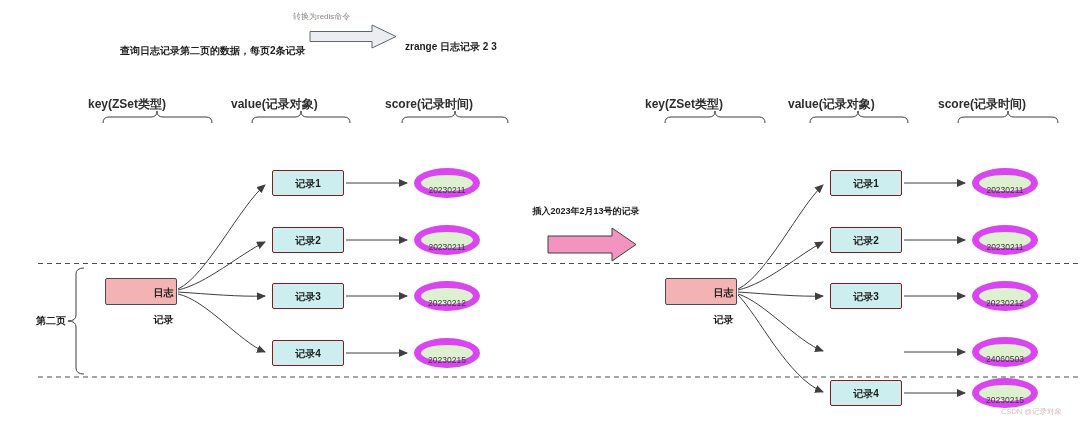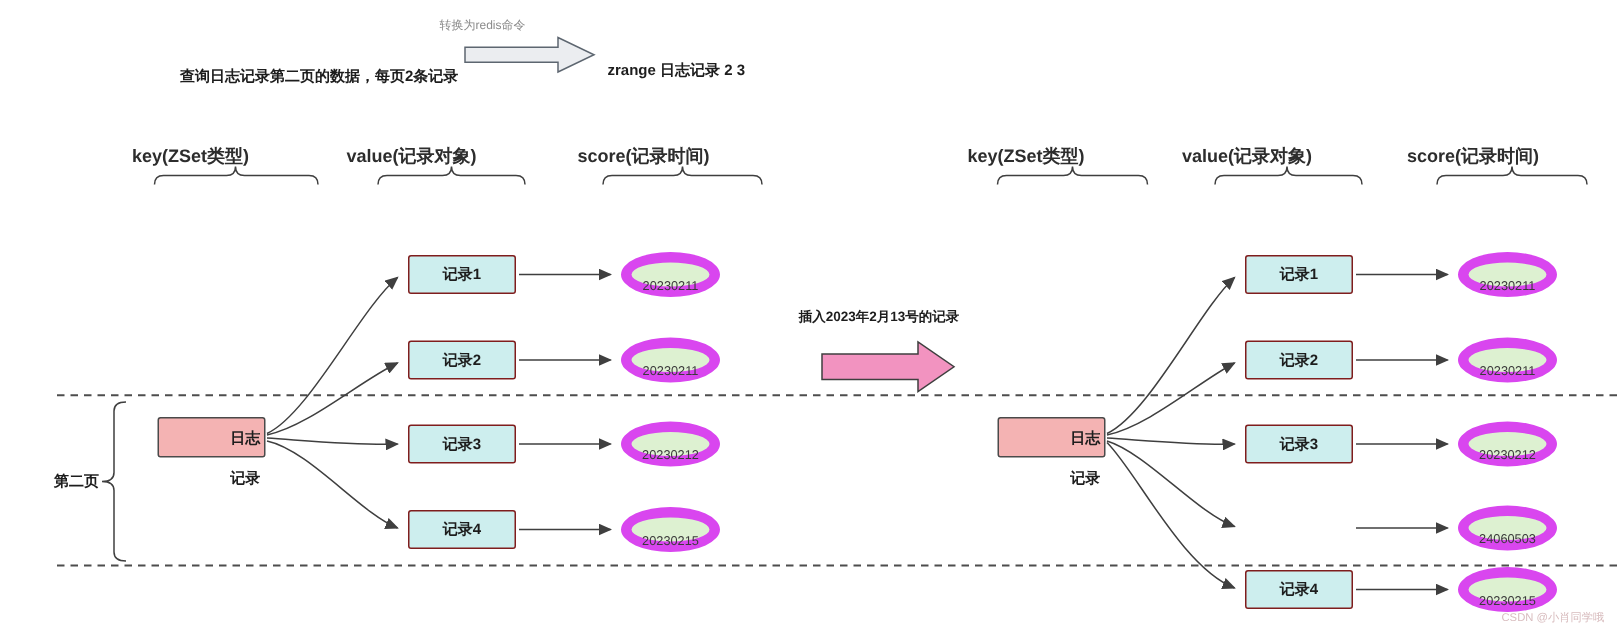--- a/index.html
+++ b/index.html
@@ -141,7 +141,7 @@
 
   <div id="insert-label">插入2023年2月13号的记录</div>
   <div id="page-label">第二页</div>
-  <div id="watermark">CSDN @小肖同学哦</div>
+  <div id="watermark">CSDN @记录对象</div>
 
 </div>
 

